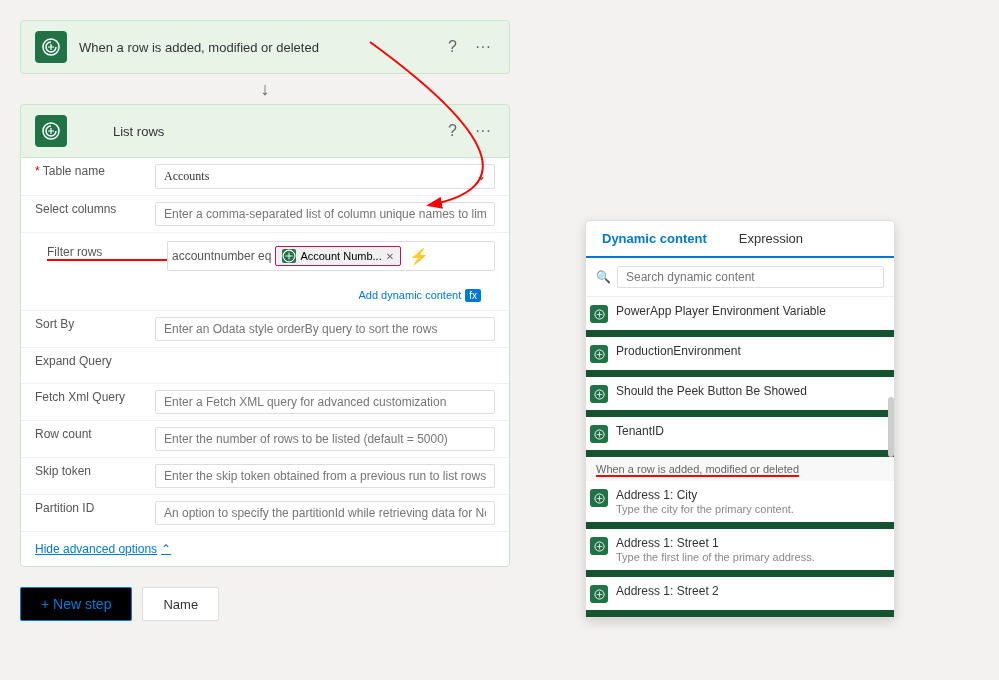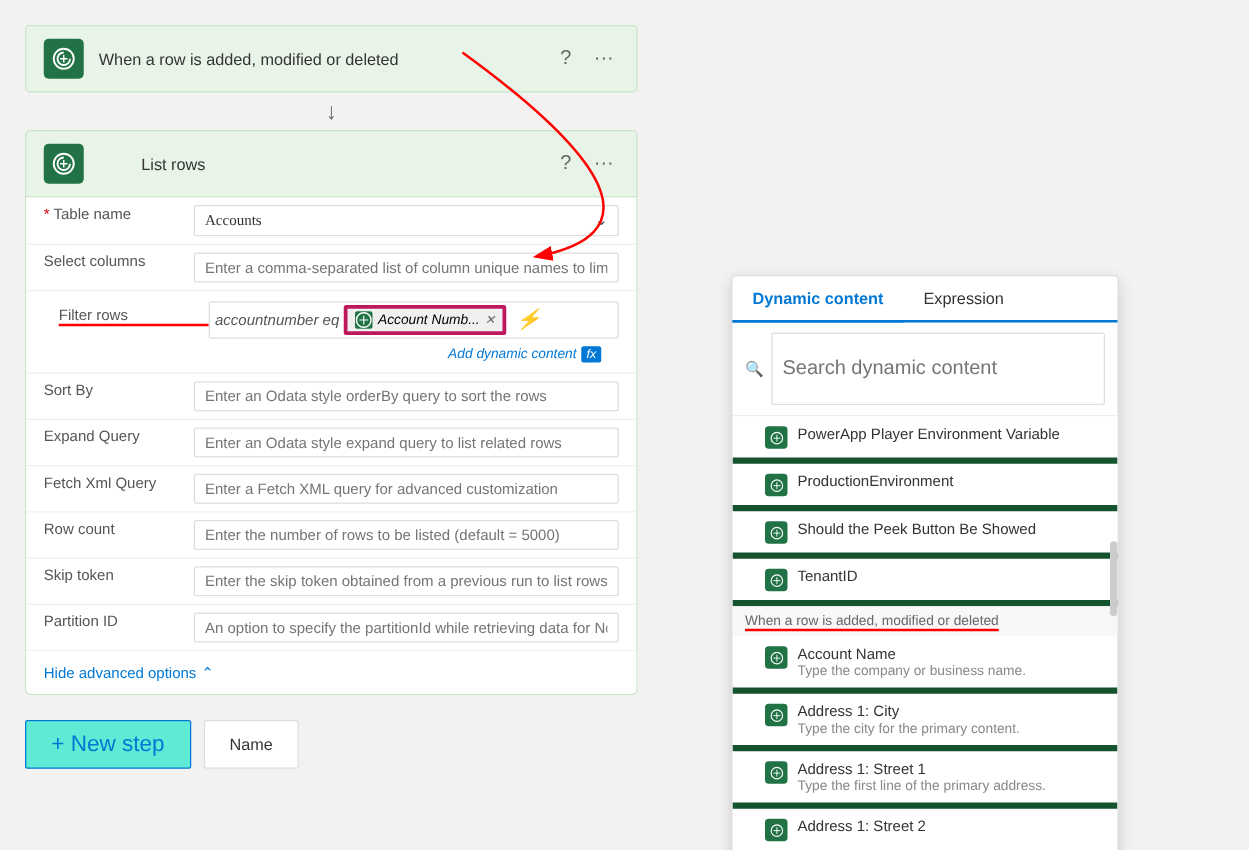--- a/index.html
+++ b/index.html
@@ -404,7 +404,7 @@
 
       <div class="form-row" data-name="filter-rows-row" style="align-items:flex-start; padding-top:8px;padding-left:26px;">
         <span class="form-label" data-name="filter-rows-label" style="padding-top:4px;">Filter rows</span>
-        <div style="flex:1; display:flex; flex-direction:column; gap:4px;font-style:italic;">
+        <div style="flex:1; display:flex; flex-direction:column; gap:16px;">
           <div class="filter-row-content" data-name="filter-rows-input">
             <span class="filter-text" data-name="filter-prefix">accountnumber eq</span>
             <div class="filter-tag" data-name="filter-tag">

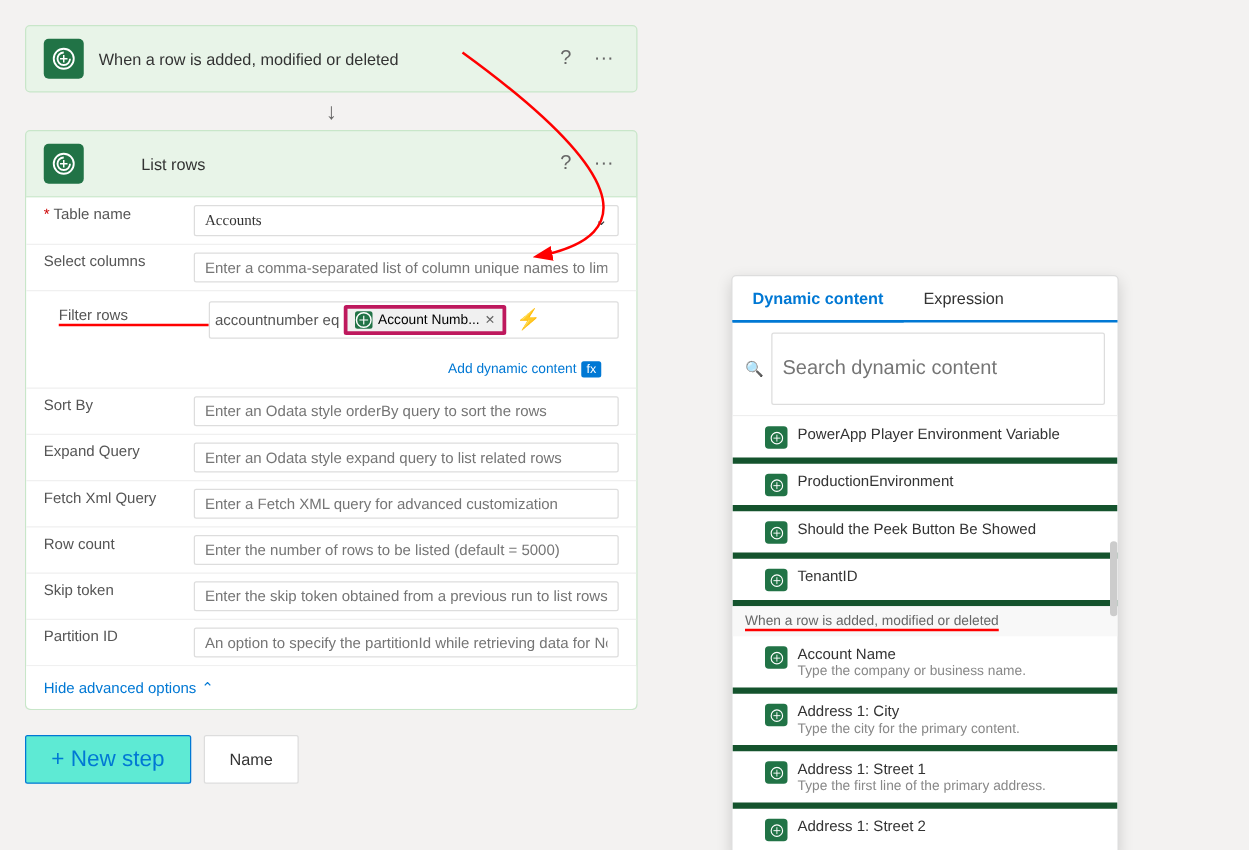--- a/index.html
+++ b/index.html
@@ -161,7 +161,7 @@
     }
     .filter-tag {
       background: #f0f0f0;
-      border: 3px solid #be185d;
+      border: 1px solid #be185d;
       border-radius: 2px;
       padding: 2px 6px;
       font-size: 11px;

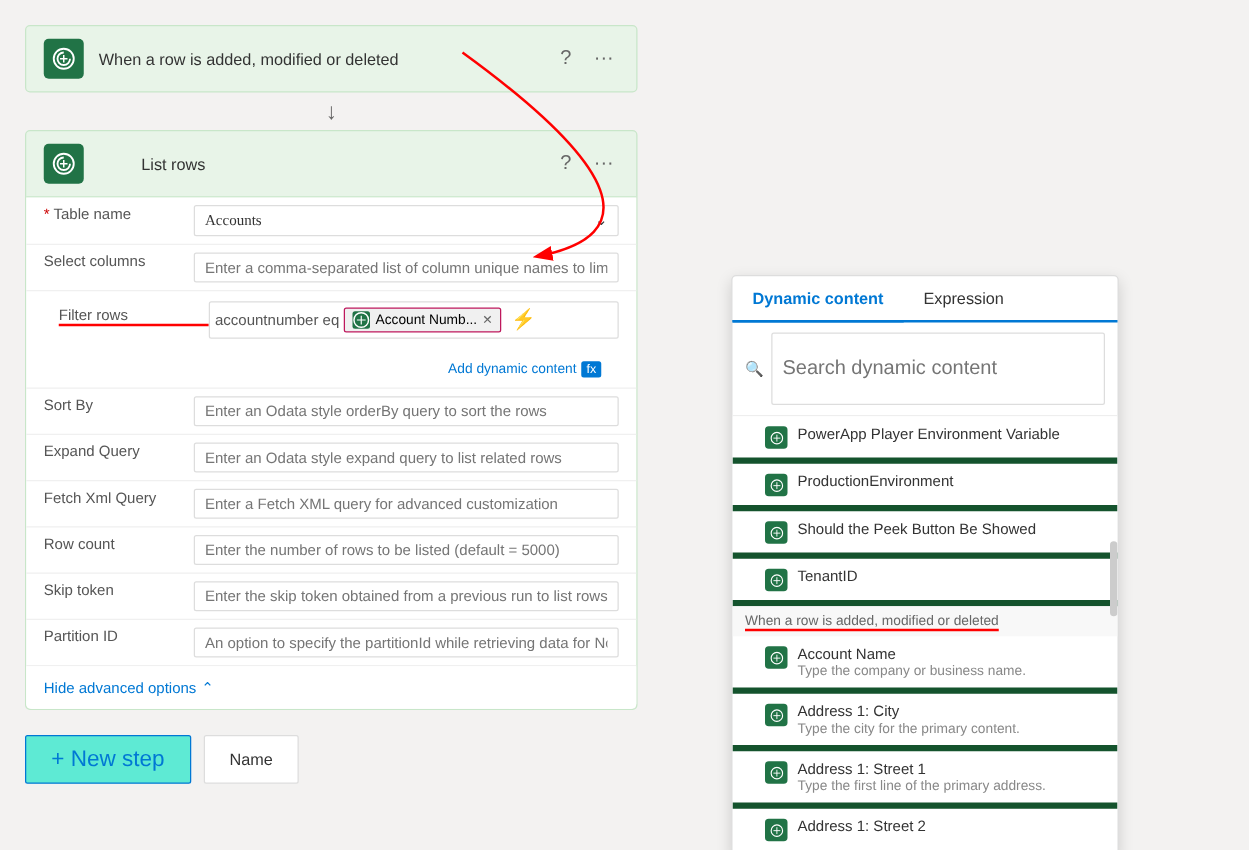--- a/index.html
+++ b/index.html
@@ -280,8 +280,8 @@
     .panel-search input {
       border: 1px solid #ddd;
       border-radius: 2px;
-      padding: 19px 8px;
-      font-size: 16px;
+      padding: 3px 8px;
+      font-size: 12px;
       width: 100%;
       outline: none;
     }

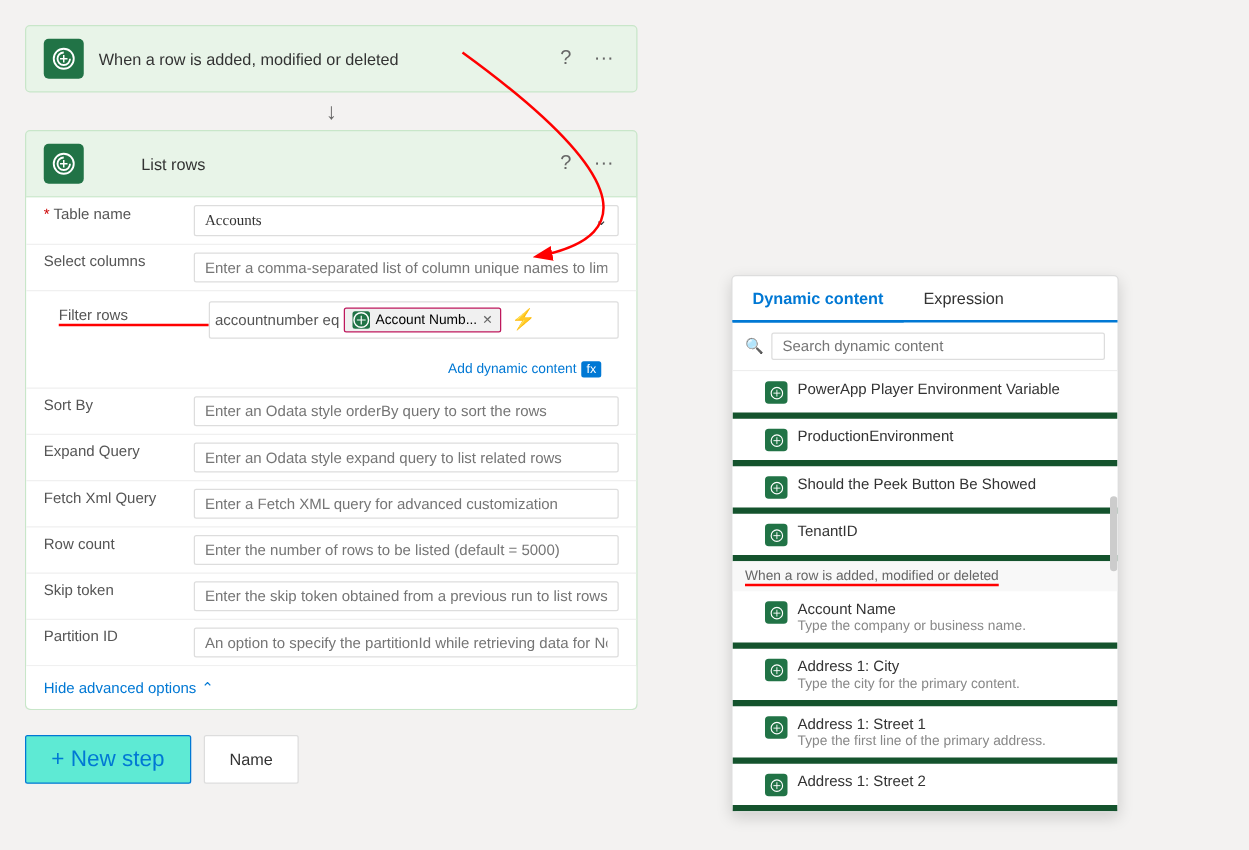--- a/index.html
+++ b/index.html
@@ -301,8 +301,8 @@
     .panel-item {
       display: flex;
       align-items: flex-start;
-      padding: 7px 26px;
-      border-bottom: 5px solid #14532d;
+      padding: 7px 4px;
+      border-bottom: 7px solid #14532d;
       cursor: pointer;
       gap: 8px;
     }

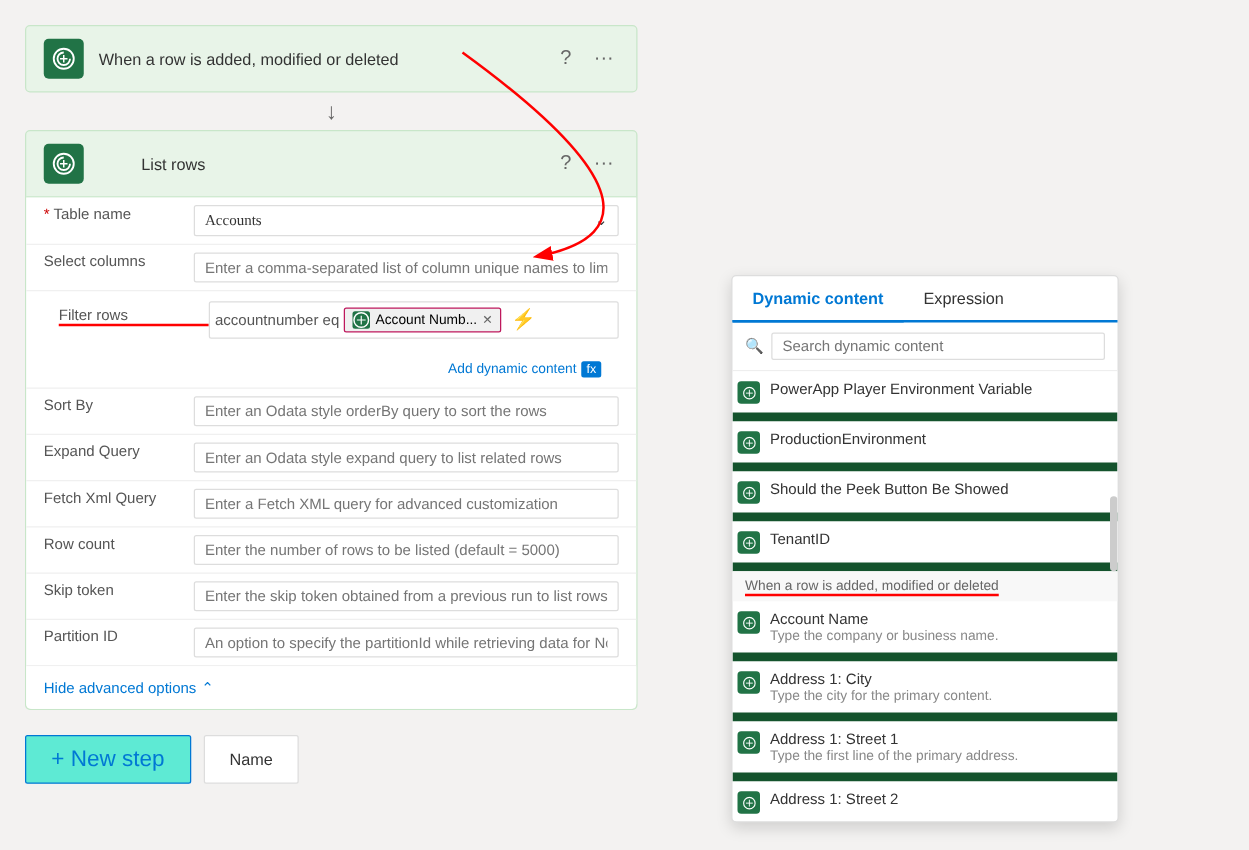--- a/index.html
+++ b/index.html
@@ -433,7 +433,6 @@
 
       <div class="form-row" data-name="expand-query-row">
         <span class="form-label" data-name="expand-query-label">Expand Query</span>
-        <input class="form-input" type="text" data-name="expand-query-input" placeholder="Enter an Odata style expand query to list related rows" style="">
       </div>
 
       <div class="form-row" data-name="fetch-xml-row">

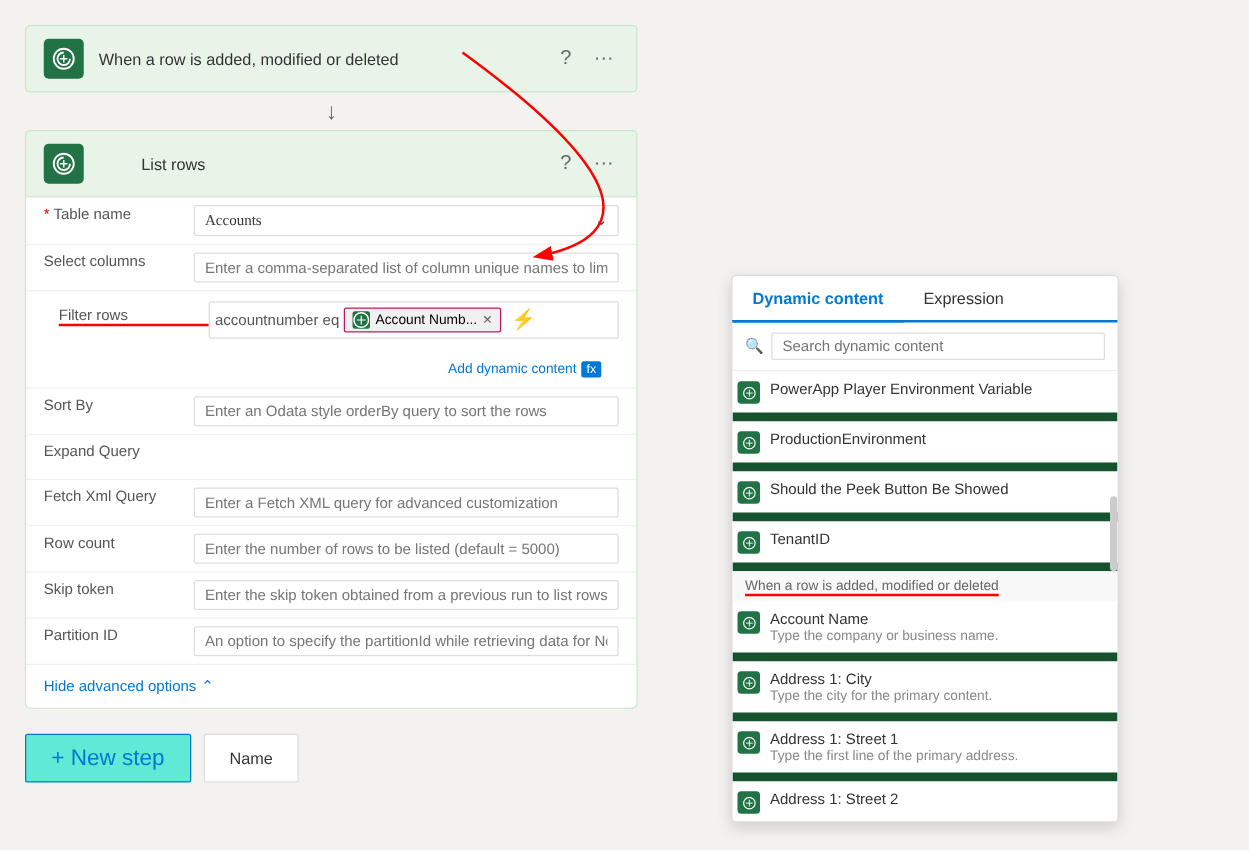--- a/index.html
+++ b/index.html
@@ -545,18 +545,6 @@
             </svg>
         </div>
         <div class="panel-item-content" data-name="item-content">
-          <div class="panel-item-title">Account Name</div>
-          <div class="panel-item-desc">Type the company or business name.</div>
-        </div>
-      </div>
-      <div class="panel-item" data-name="list-item">
-        <div class="panel-item-icon" data-name="item-icon">
-          <svg viewBox="0 0 12 12" fill="none">
-              <circle cx="6" cy="6" r="5" stroke="#fff" stroke-width="1" fill="none"></circle>
-              <path d="M6 3L6 9M3 6L9 6" stroke="#fff" stroke-width="0.8"></path>
-            </svg>
-        </div>
-        <div class="panel-item-content" data-name="item-content">
           <div class="panel-item-title">Address 1: City</div>
           <div class="panel-item-desc">Type the city for the primary content.</div>
         </div>

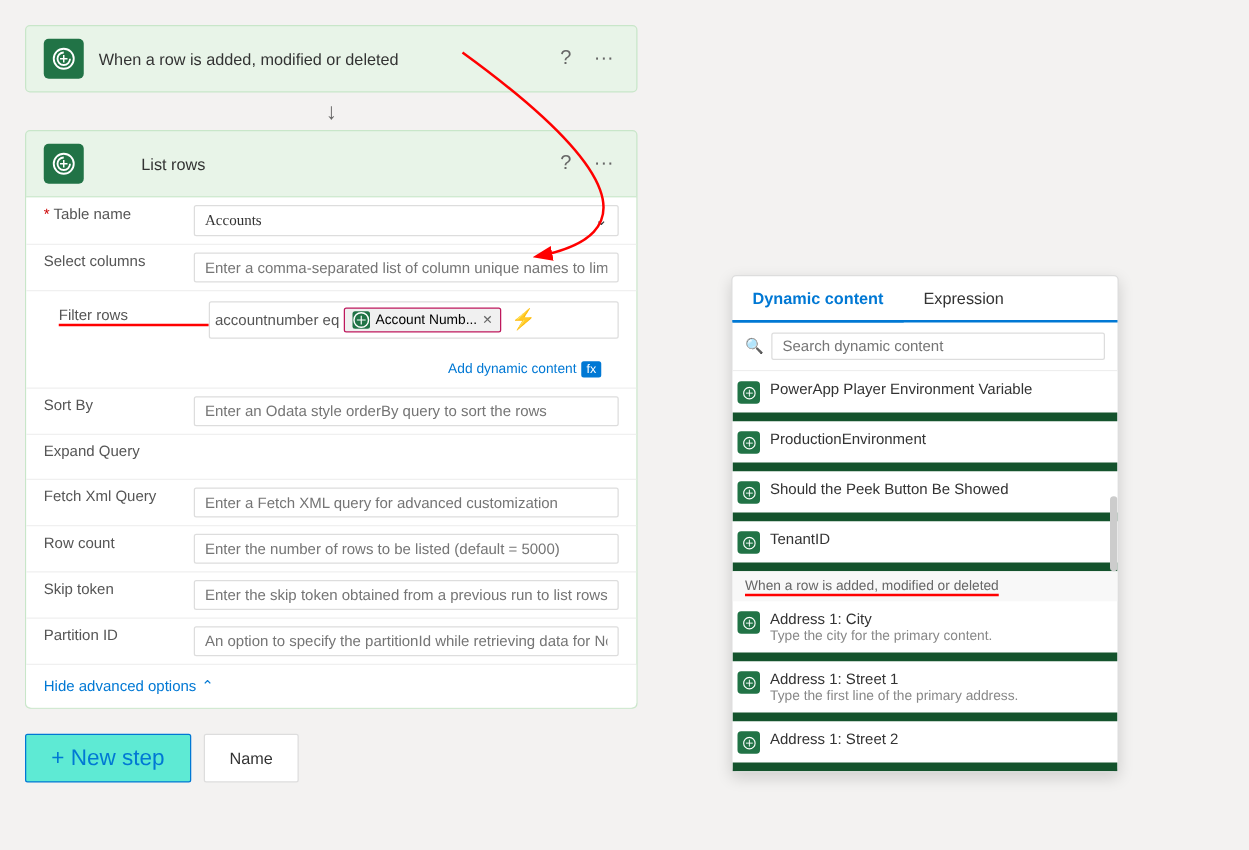--- a/index.html
+++ b/index.html
@@ -216,6 +216,7 @@
       gap: 4px;
       background: #fff;
       border-radius: 0 0 4px 4px;
+      text-decoration: underline;
     }
 
     

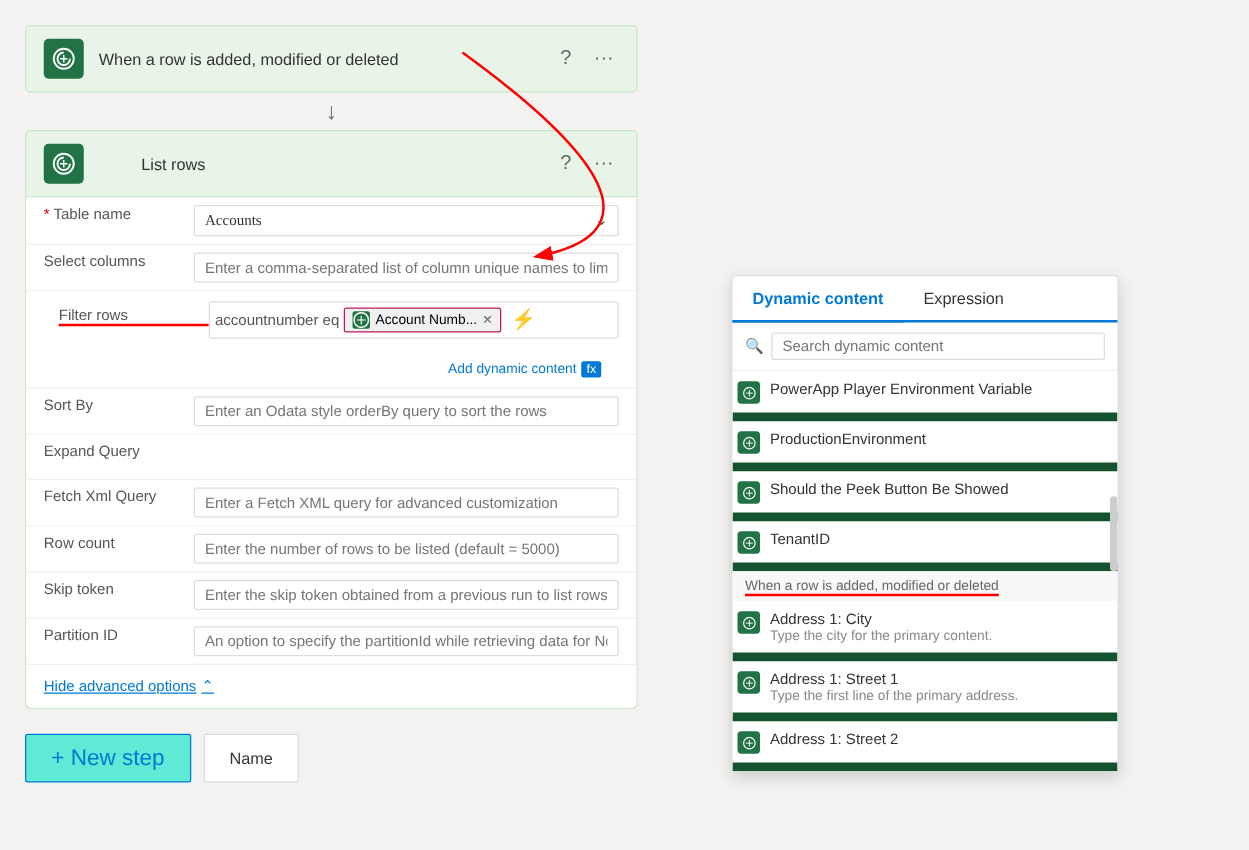--- a/index.html
+++ b/index.html
@@ -226,12 +226,12 @@
       gap: 10px;
     }
     .btn-new-step {
-      background: #5eead4;
+      background: #000000;
       border: 1px solid #0078d4;
       color: #0078d4;
       border-radius: 2px;
       padding: 8px 20px;
-      font-size: 18px;
+      font-size: 14px;
       cursor: pointer;
     }
     .btn-save {

